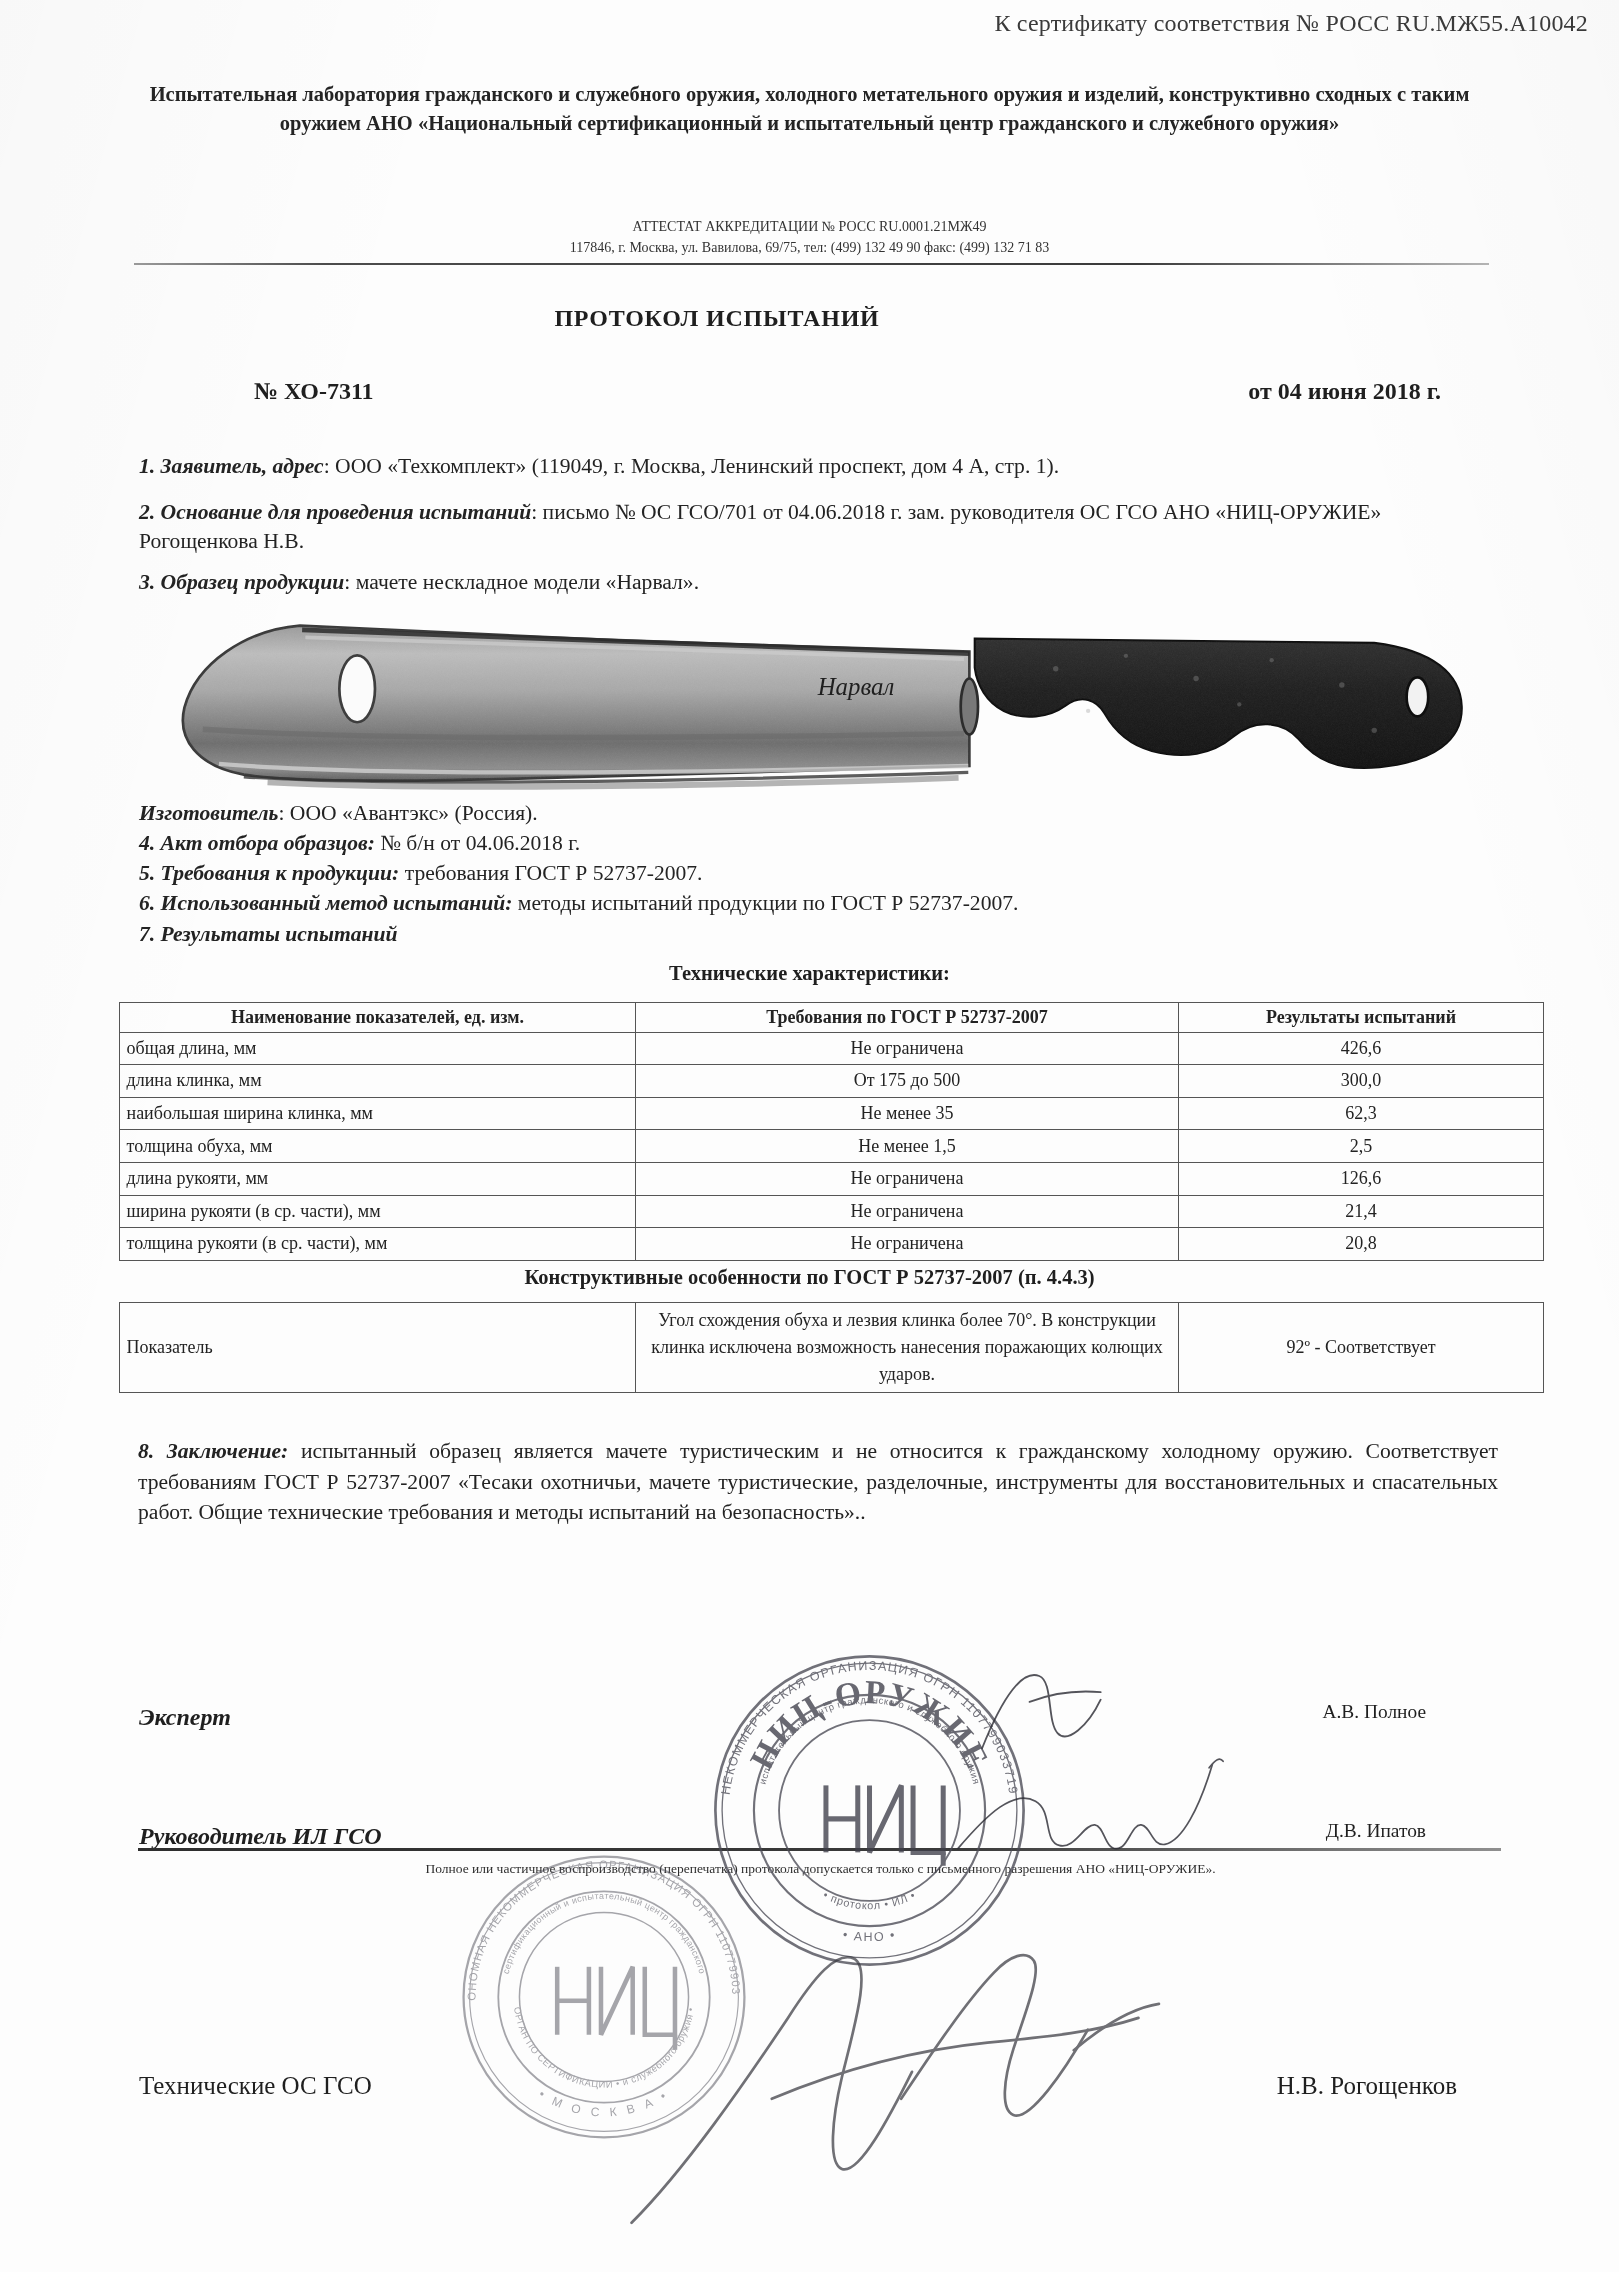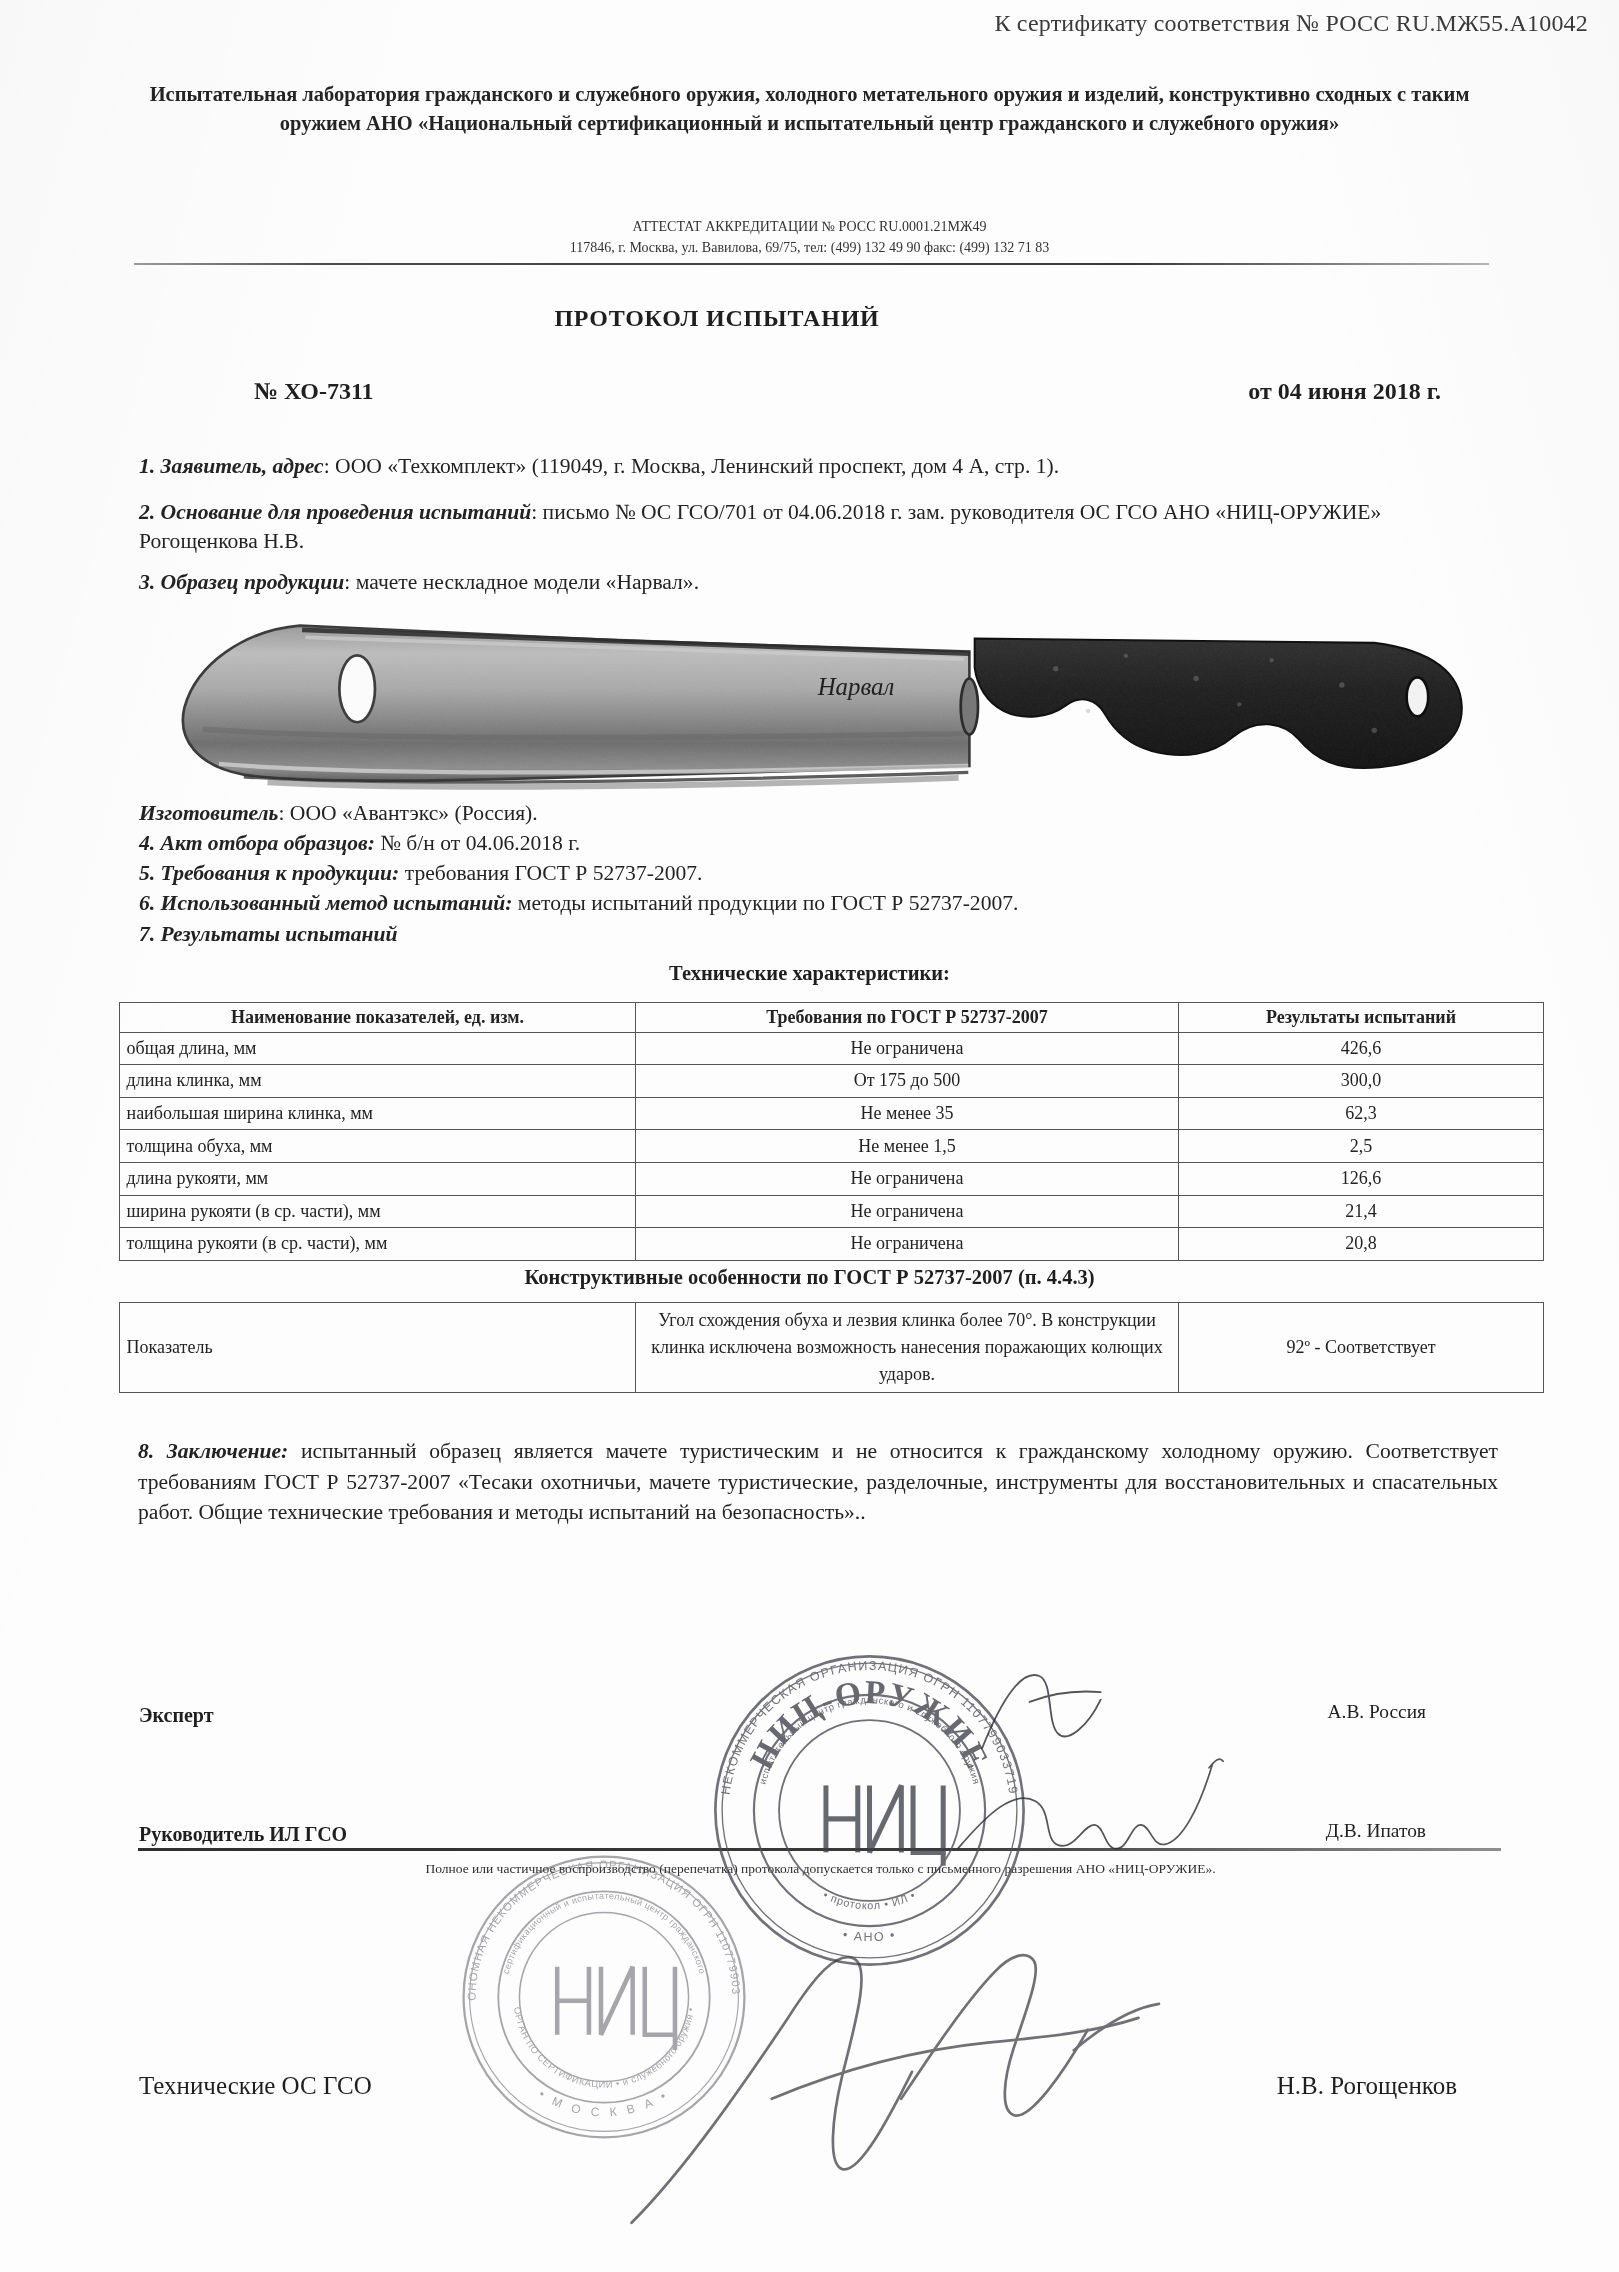--- a/index.html
+++ b/index.html
@@ -153,7 +153,7 @@
 
   
   .sig-role {
-    font-size: 20px; font-weight: bold; color: #1f1f1f;
+    font-size: 24px; font-weight: bold; color: #1f1f1f; font-style: italic;
   }
   .sig-name {
     font-size: 19.4px; color: #1f1f1f;

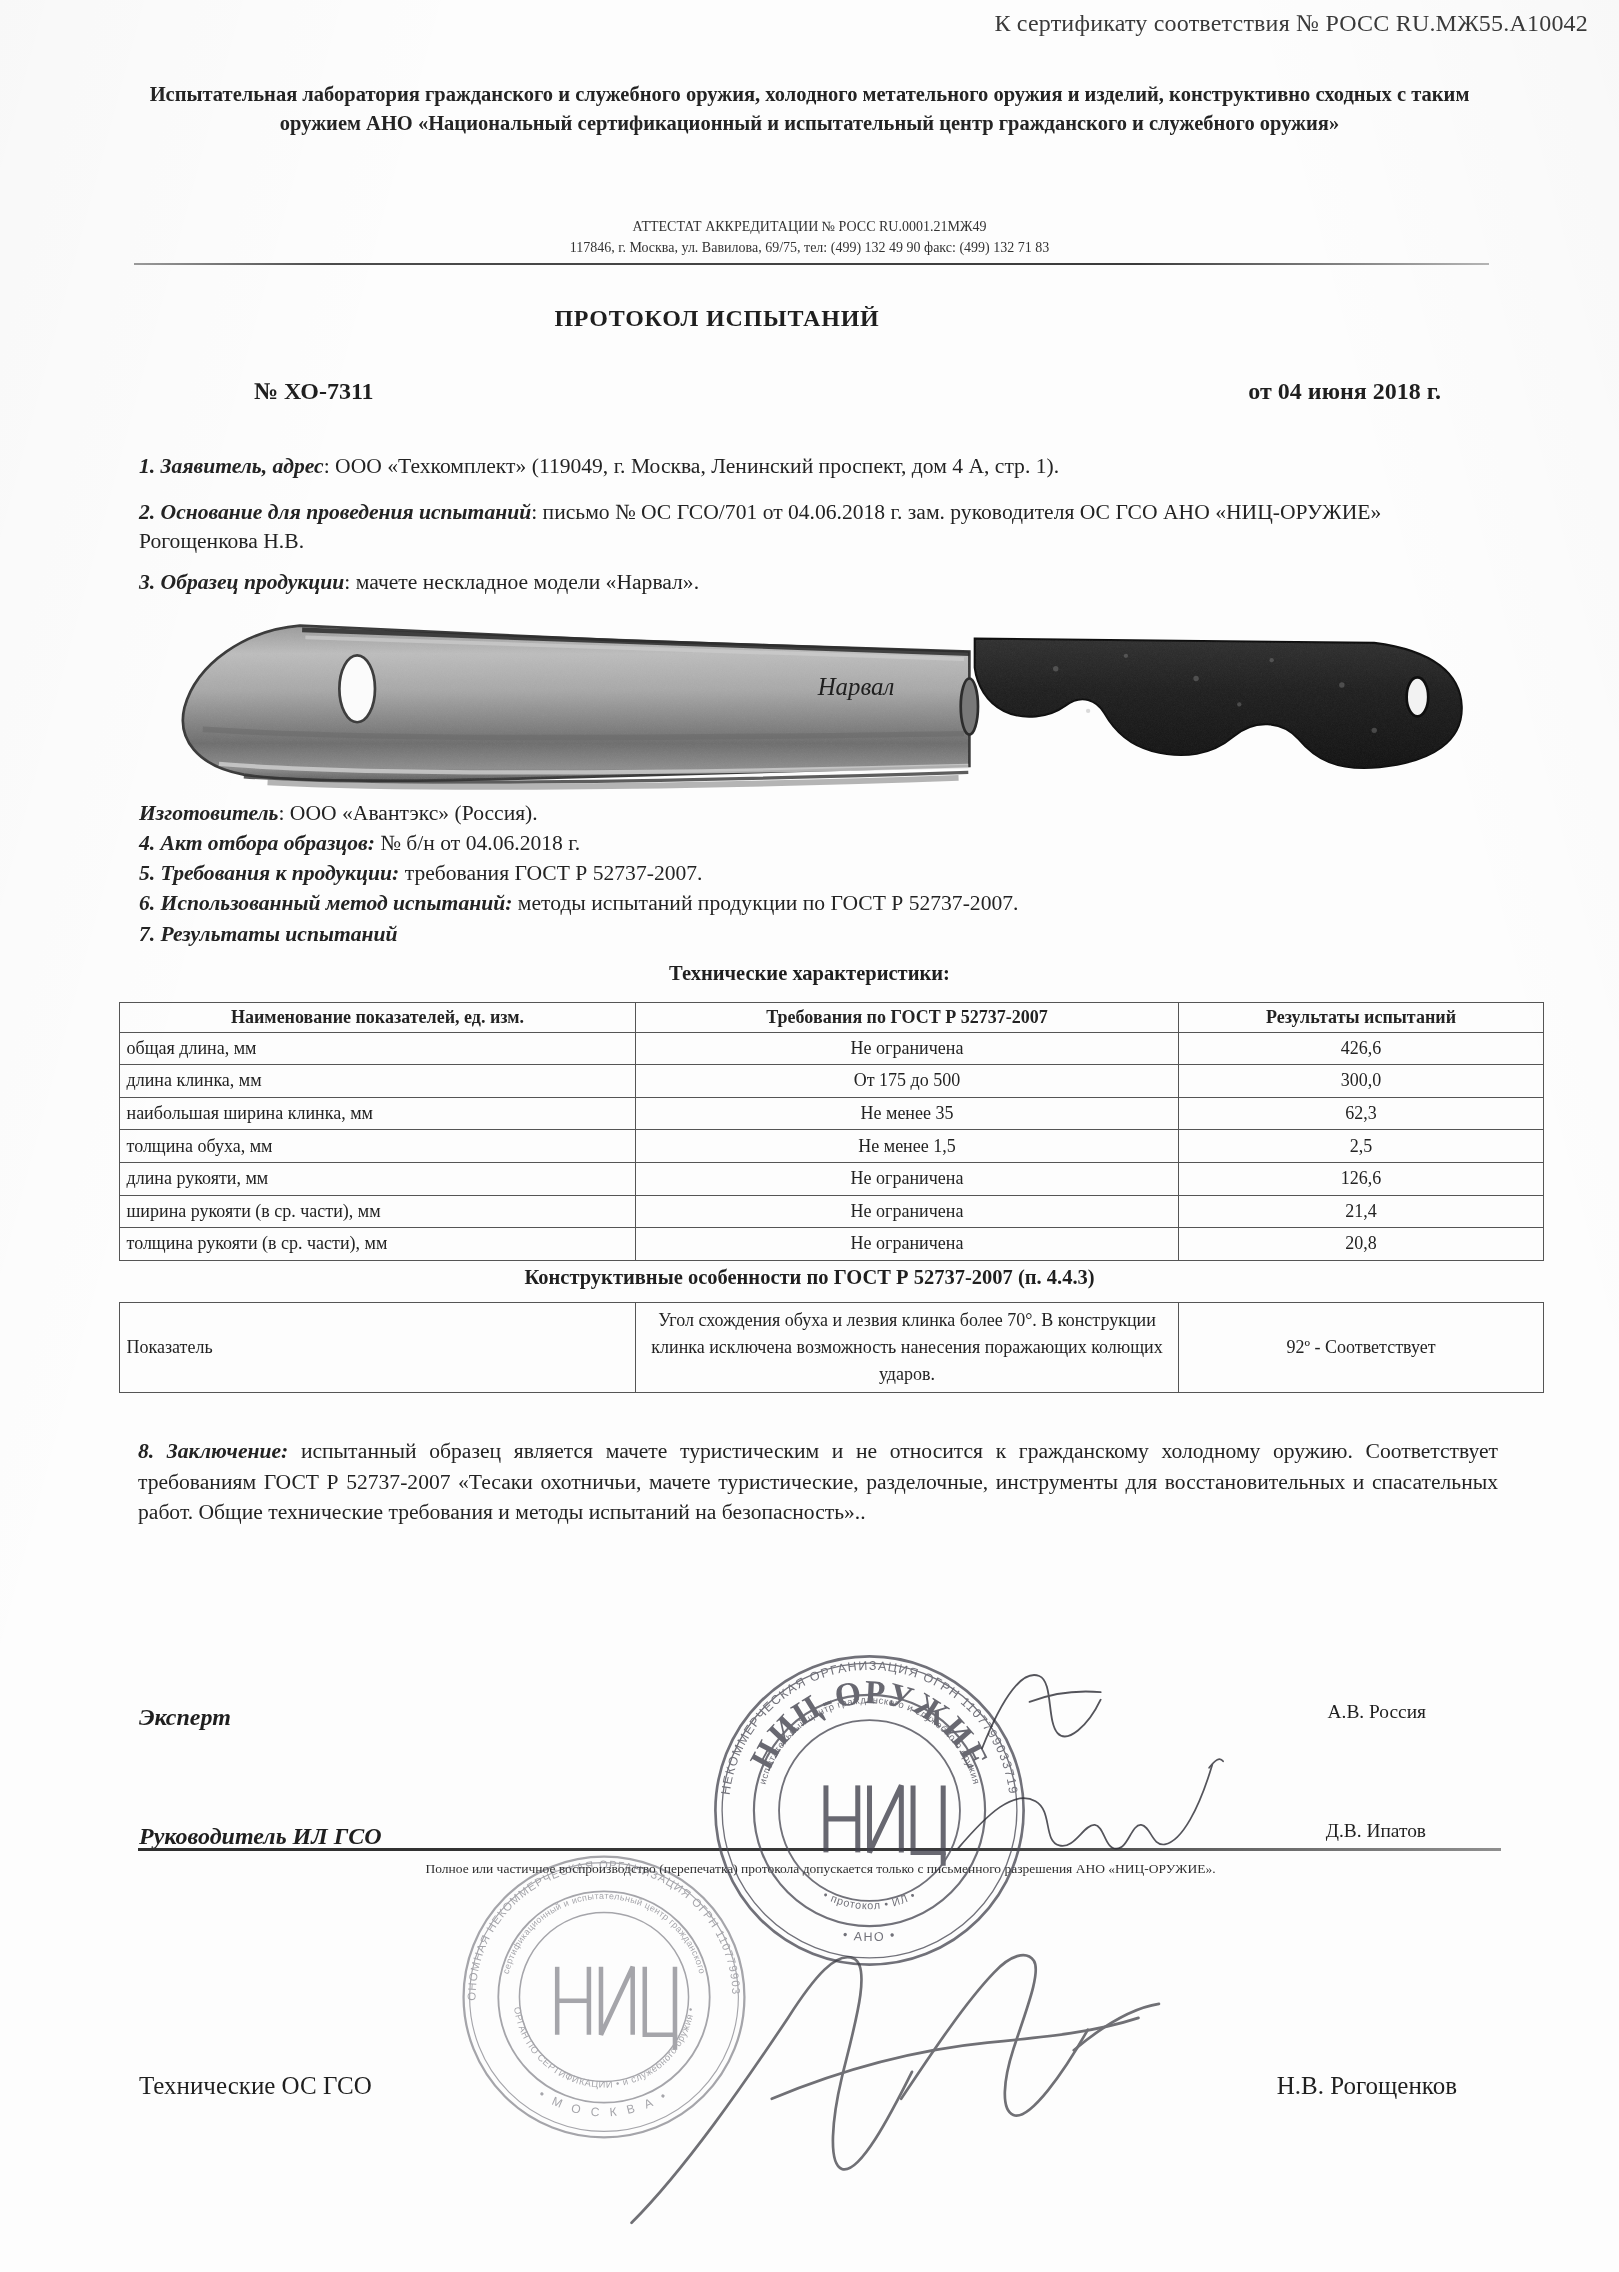--- a/index.html
+++ b/index.html
@@ -414,7 +414,7 @@
   </div>
 
   <div class="abs sig-role" id="sig-expert-role">Эксперт</div>
-  <div class="abs sig-name" id="sig-expert-name">А.В. Россия</div>
+  <div class="abs sig-name" id="sig-expert-name">А.В. Полное</div>
 
   <div class="abs sig-role" id="sig-head-role">Руководитель ИЛ ГСО</div>
   <div class="abs sig-name" id="sig-head-name">Д.В. Ипатов</div>

